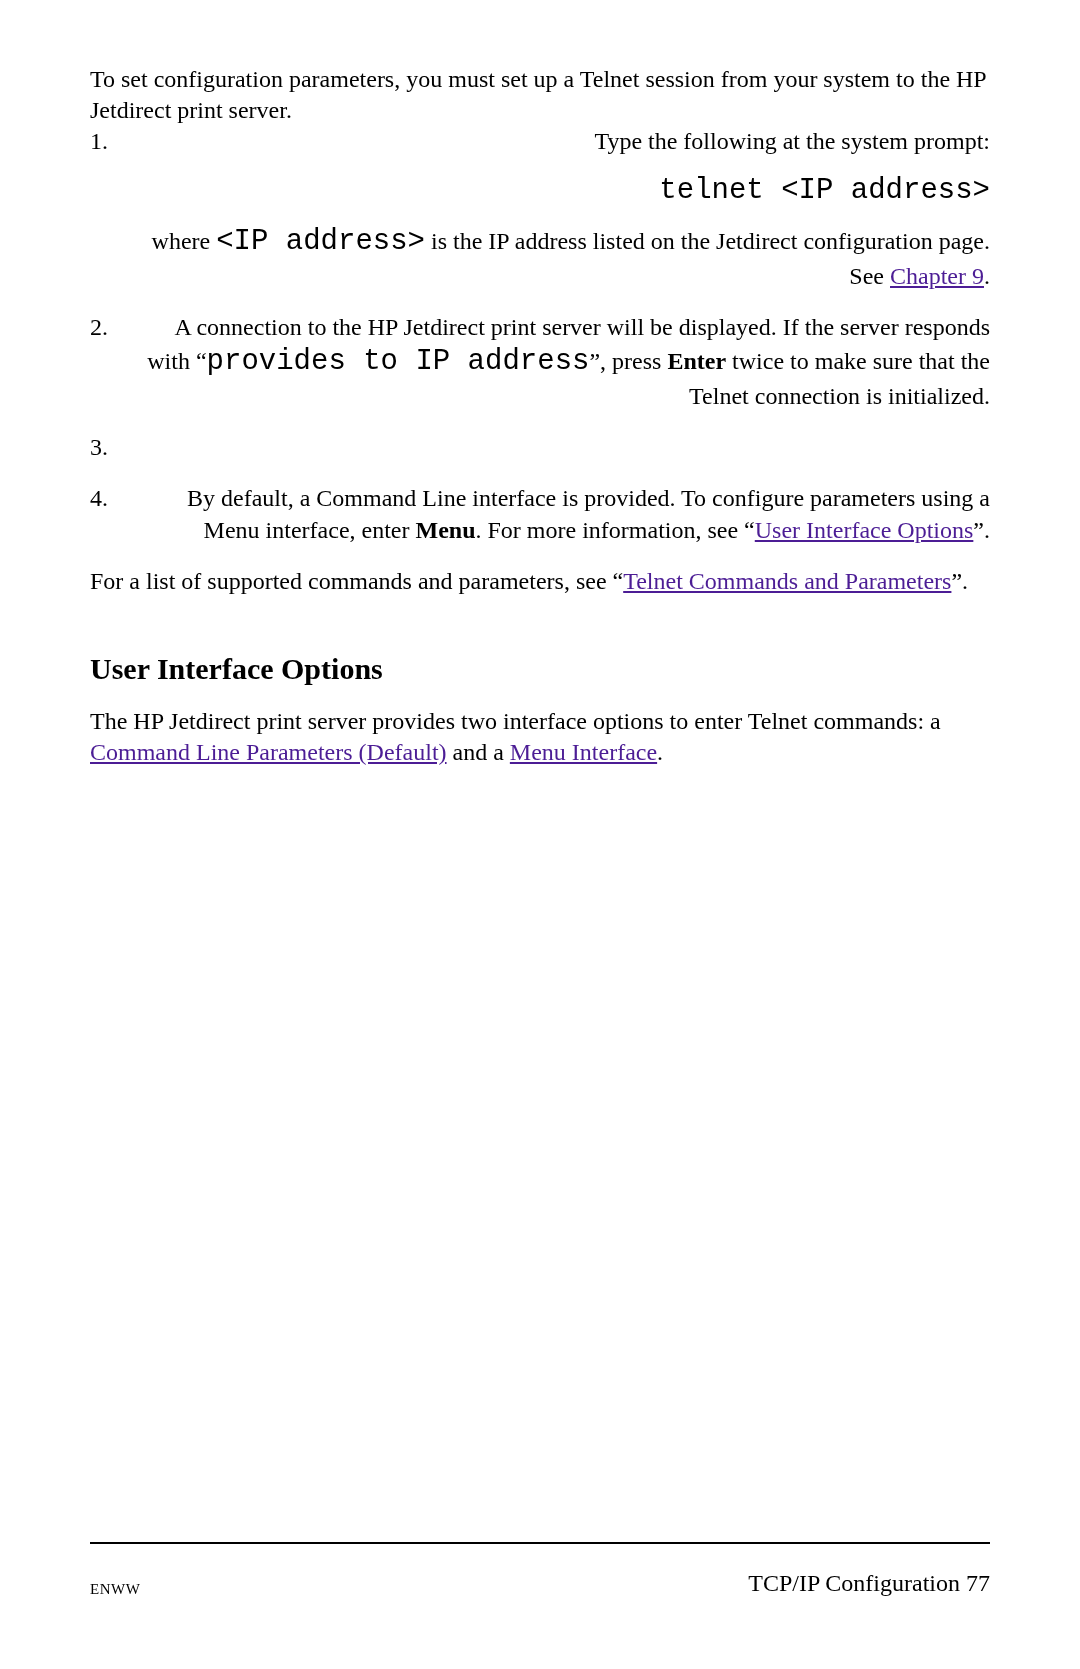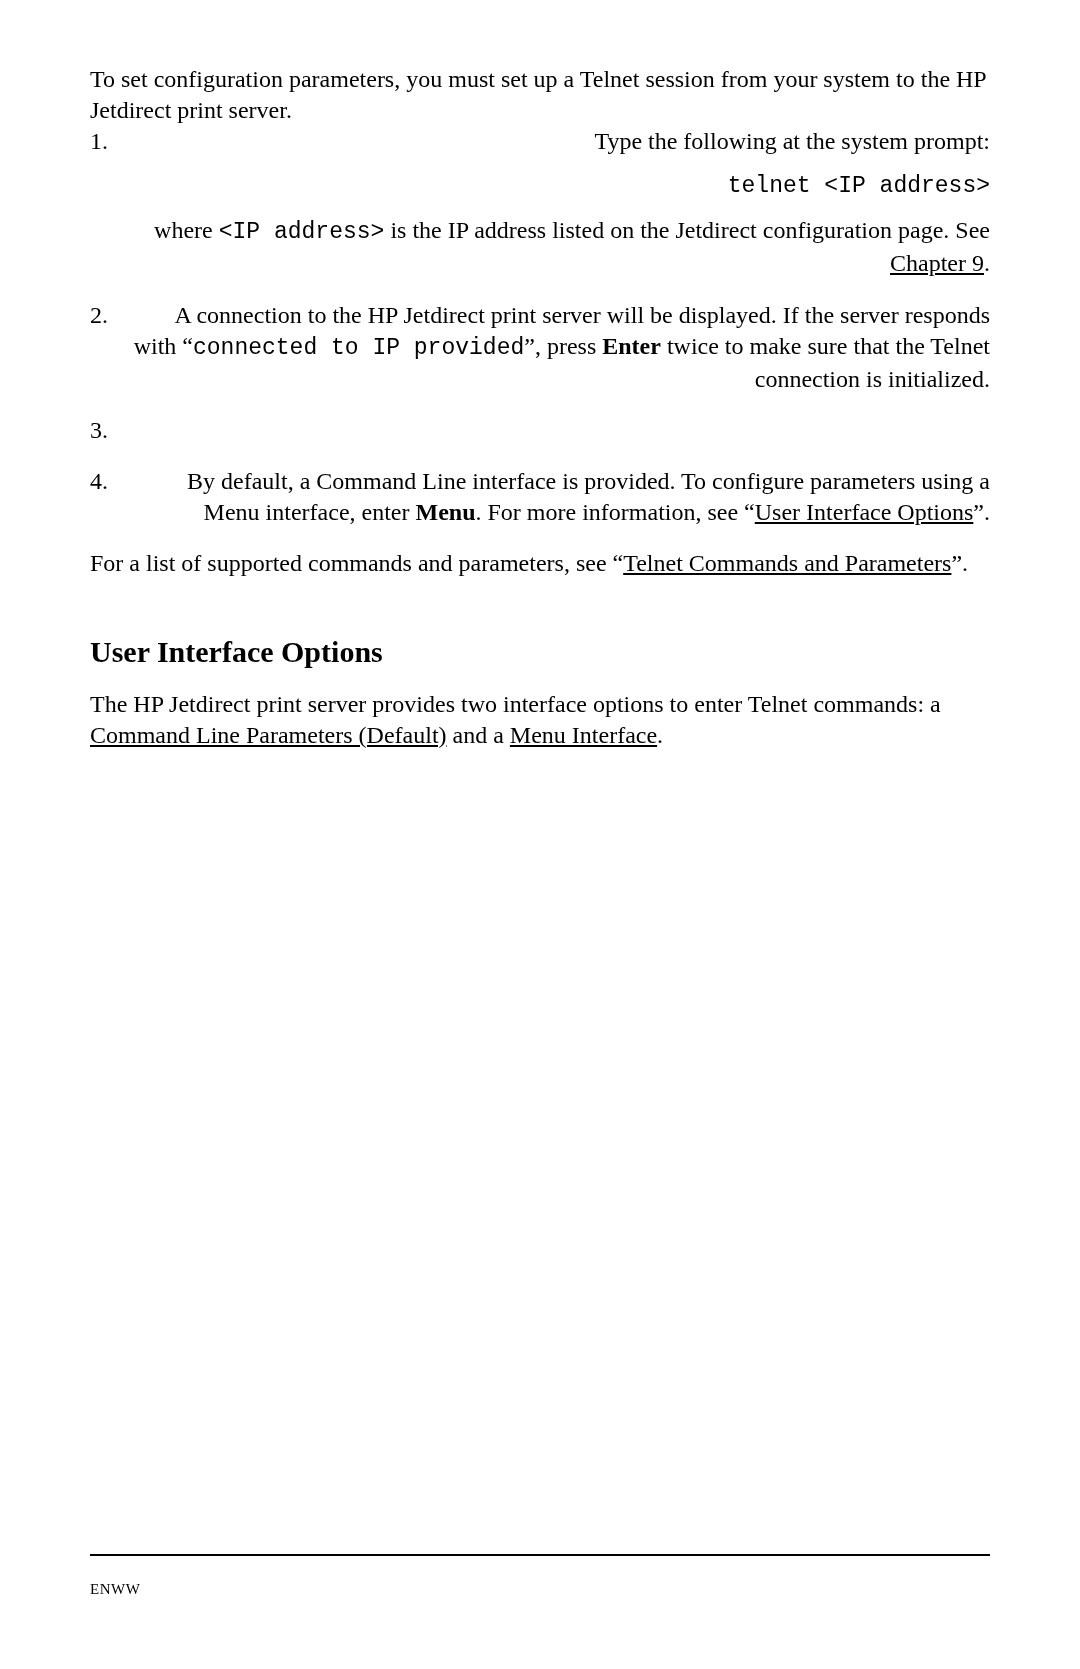--- a/index.html
+++ b/index.html
@@ -21,7 +21,7 @@
     ol.steps > li .body { flex: 1; }
     ol.steps > li .body > p { margin-bottom: 14px; text-align: right; }
     ol.steps > li .body > p:last-child { margin-bottom: 0; }
-    .mono { font-family: "Courier New", Courier, monospace; font-size: 23px; }
+    .mono { font-family: "Courier New", Courier, monospace; font-size: 29px; }
     .link { color: #000000; text-decoration: underline; cursor: pointer; }
     h2.ui-opts {
       font-size: 30px;

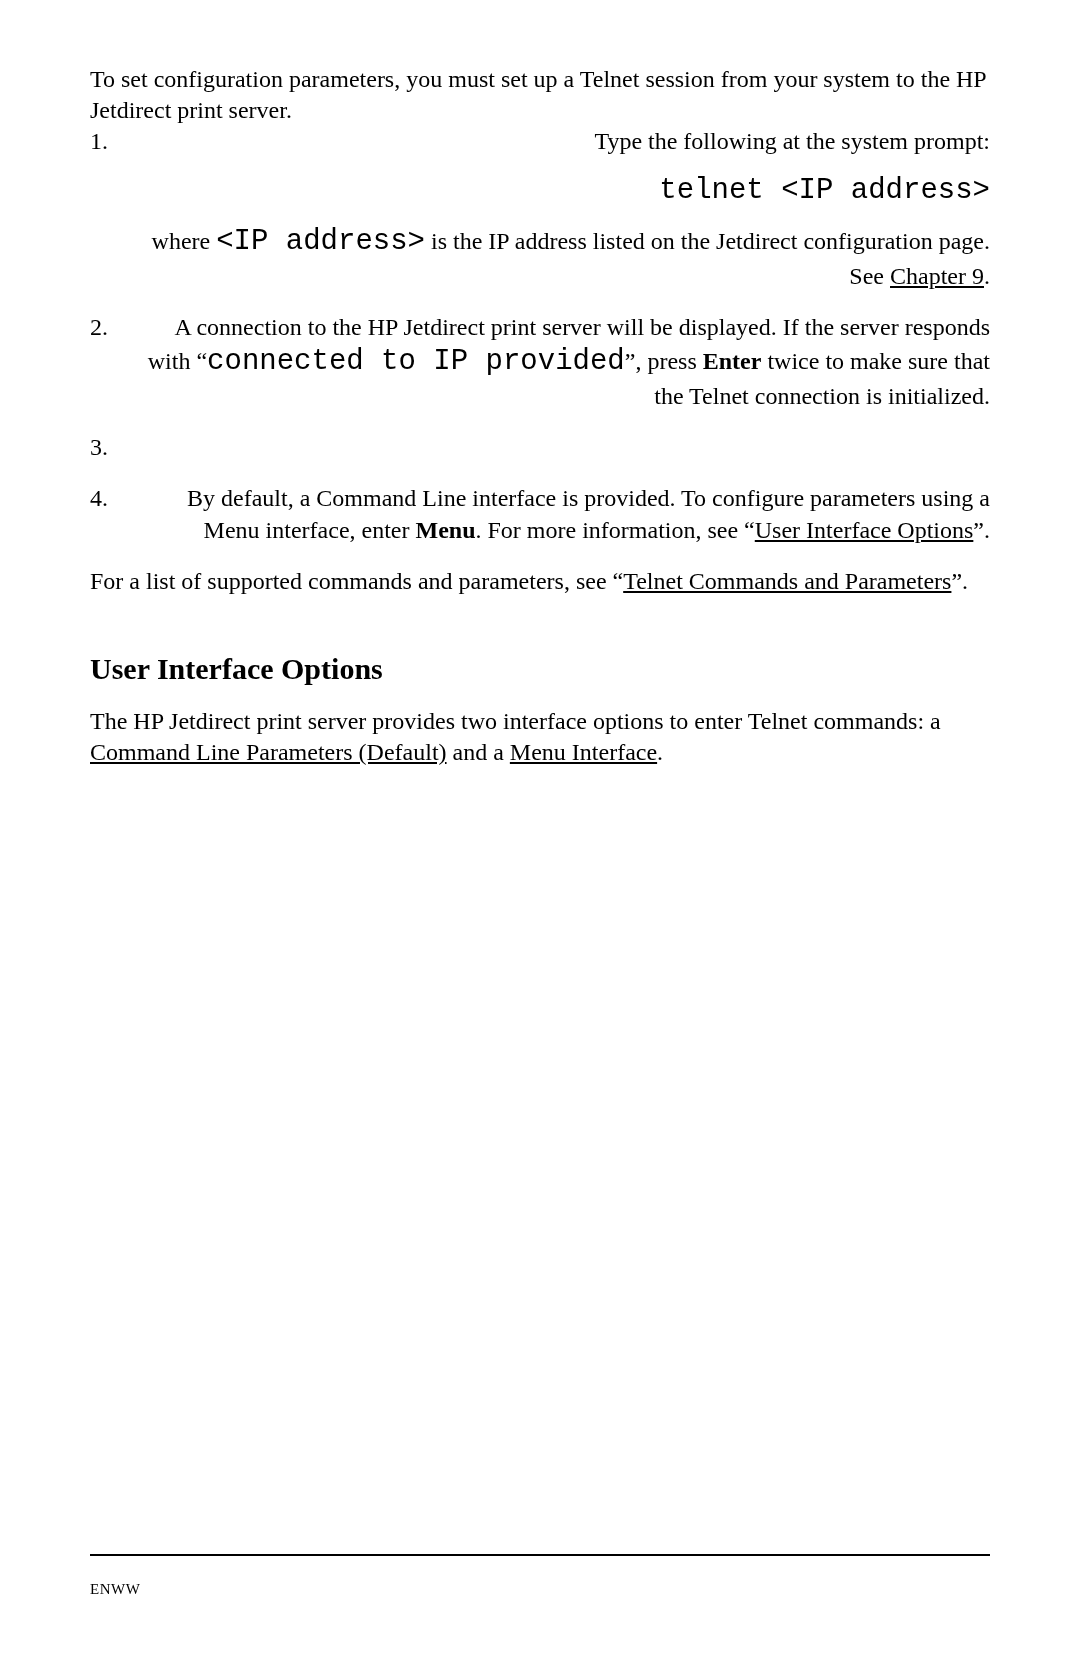--- a/index.html
+++ b/index.html
@@ -22,7 +22,7 @@
     ol.steps > li .body > p { margin-bottom: 14px; text-align: right; }
     ol.steps > li .body > p:last-child { margin-bottom: 0; }
     .mono { font-family: "Courier New", Courier, monospace; font-size: 29px; }
-    .link { color: #000000; text-decoration: underline; cursor: pointer; }
+    .link { color: #4c1d95; text-decoration: underline; cursor: pointer; }
     h2.ui-opts {
       font-size: 30px;
       font-weight: bold;

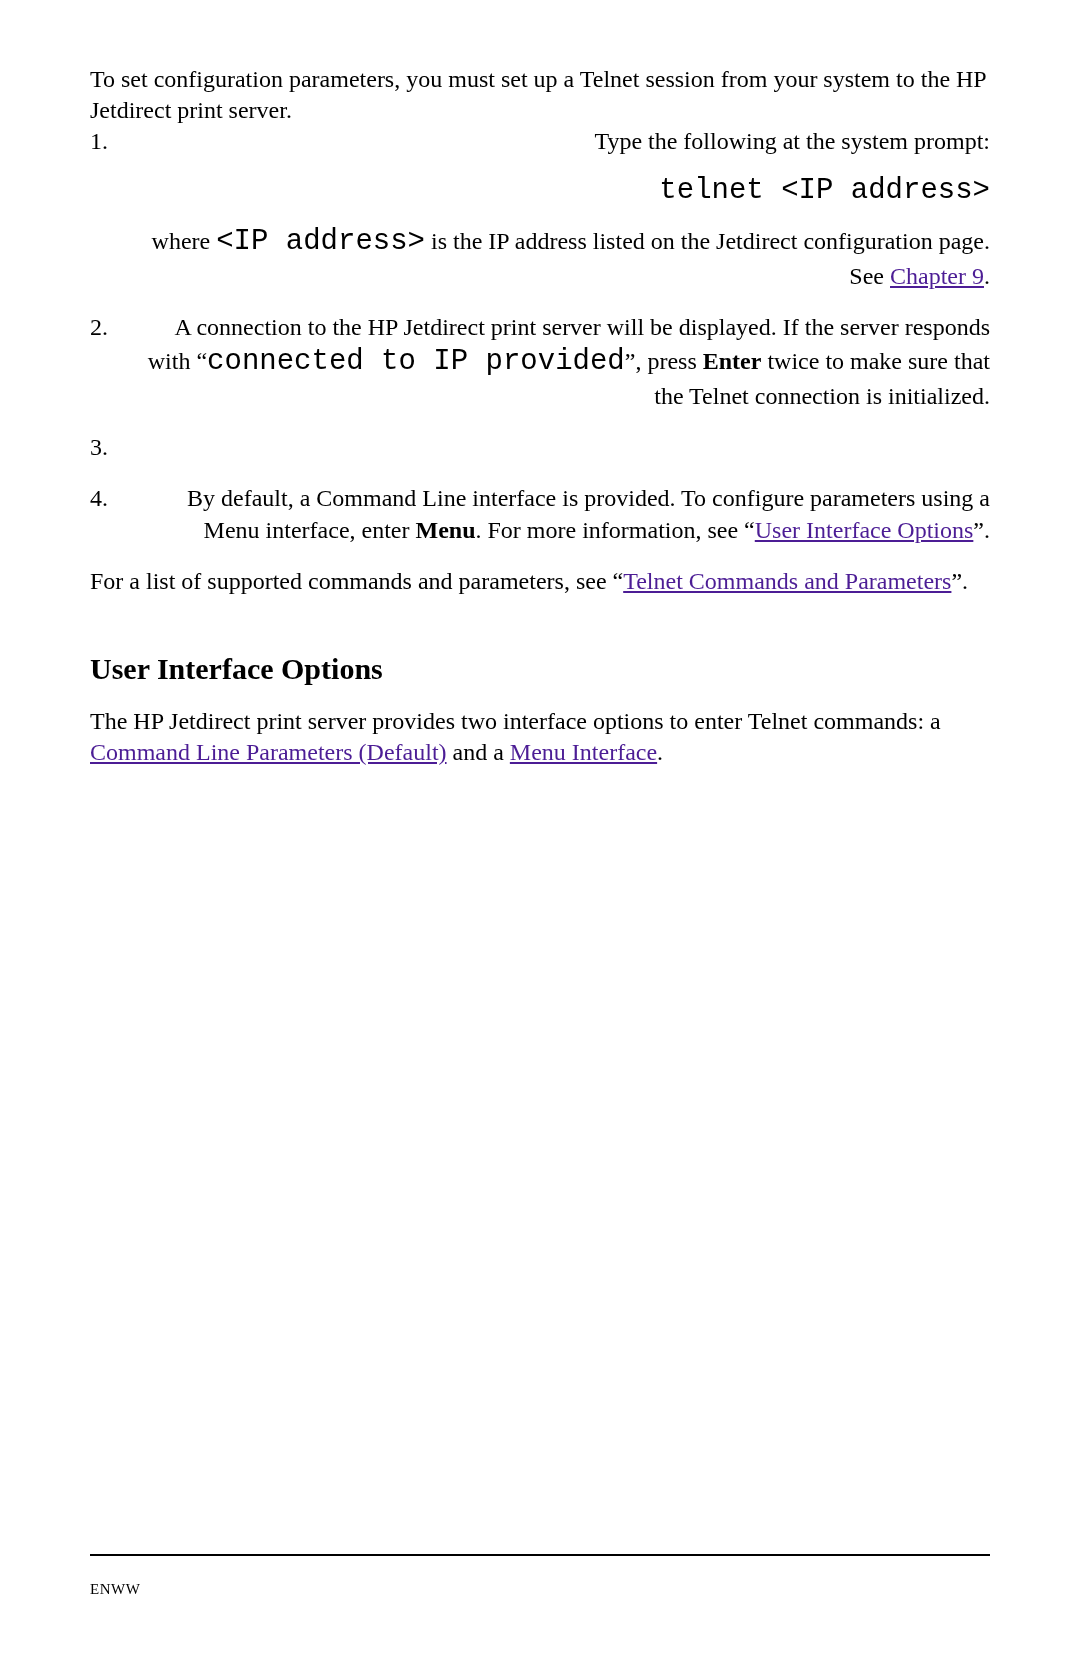--- a/index.html
+++ b/index.html
@@ -65,7 +65,7 @@
     <div class="num">2.</div>
     <div class="body">
       <p>
-        <span>A connection to the HP Jetdirect print server will be displayed. If the server responds with “</span><span class="mono">connected to IP provided</span><span>”, press </span><strong>Enter</strong><span> twice to make sure that the Telnet connection is initialized.</span>
+        <span>A connection to the HP Jetdirect print server will be displayed. If the server responds with “</span><span class="mono">provides to IP address</span><span>”, press </span><strong>Enter</strong><span> twice to make sure that the Telnet connection is initialized.</span>
       </p>
     </div>
   </li>

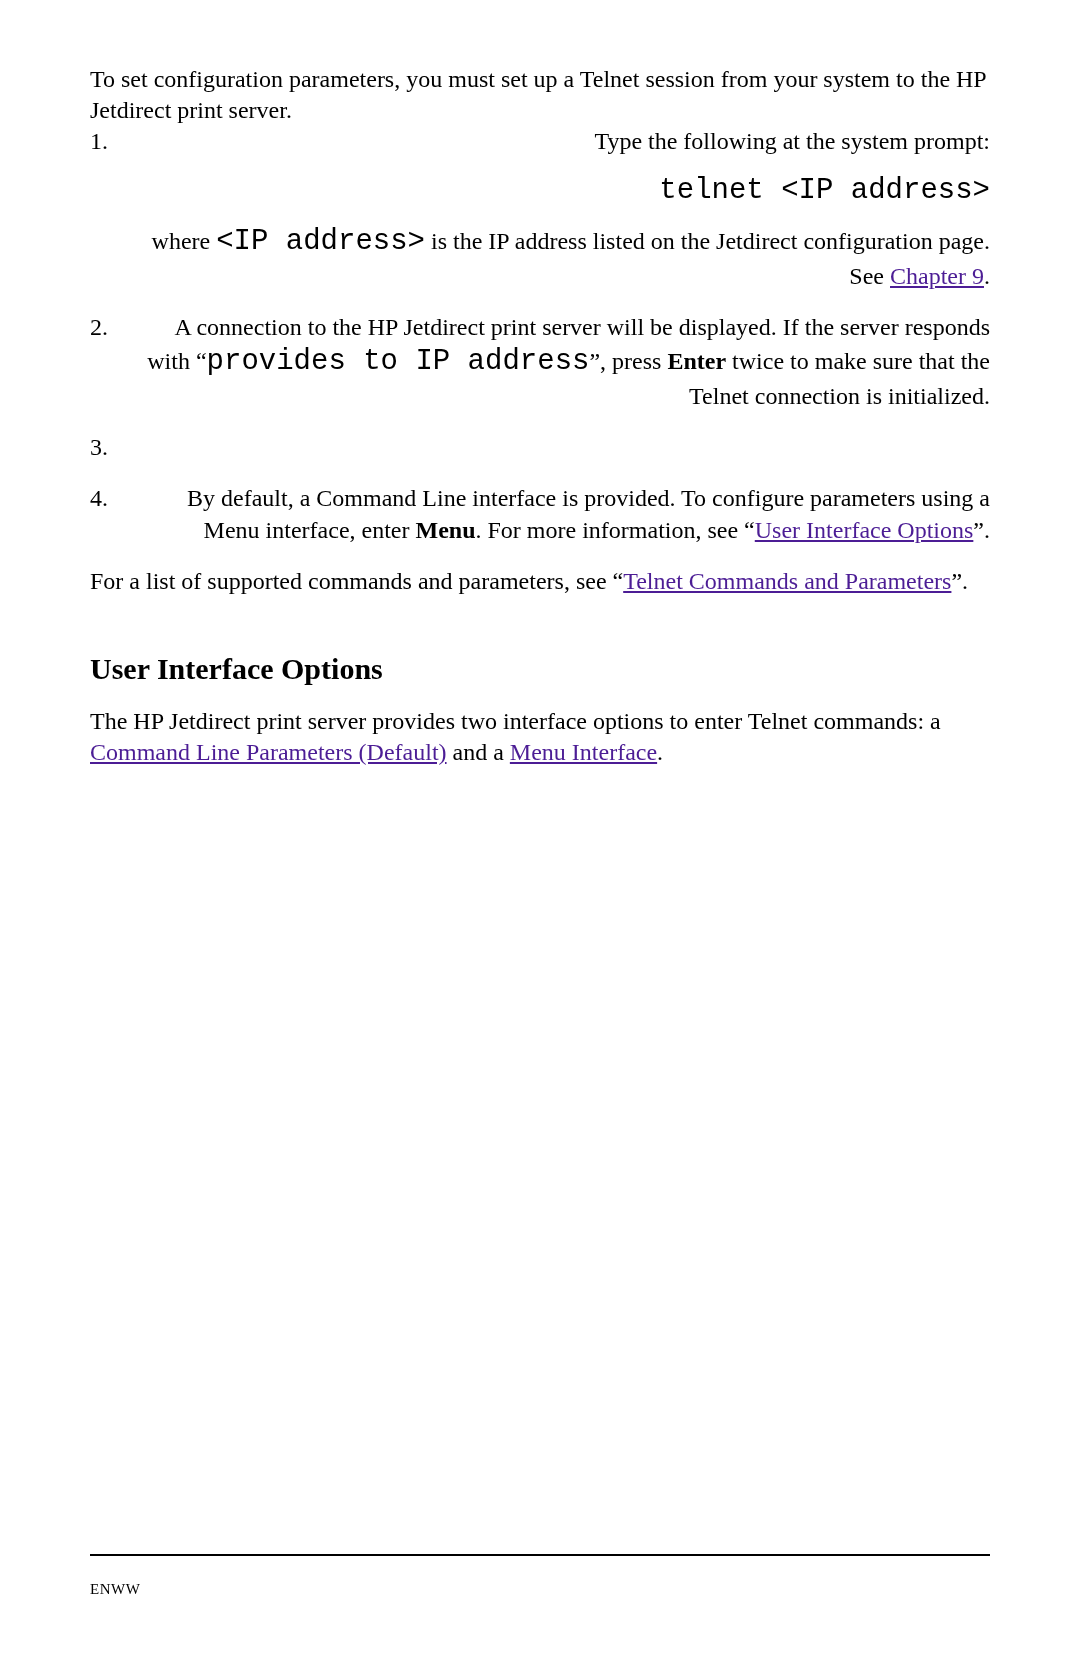--- a/index.html
+++ b/index.html
@@ -98,6 +98,9 @@
 
 <div class="footer">
   <span class="left">ENWW</span>
+  <span>
+    <span>TCP/IP Configuration </span><span>77</span>
+  </span>
 </div>
 
 </body></html>

